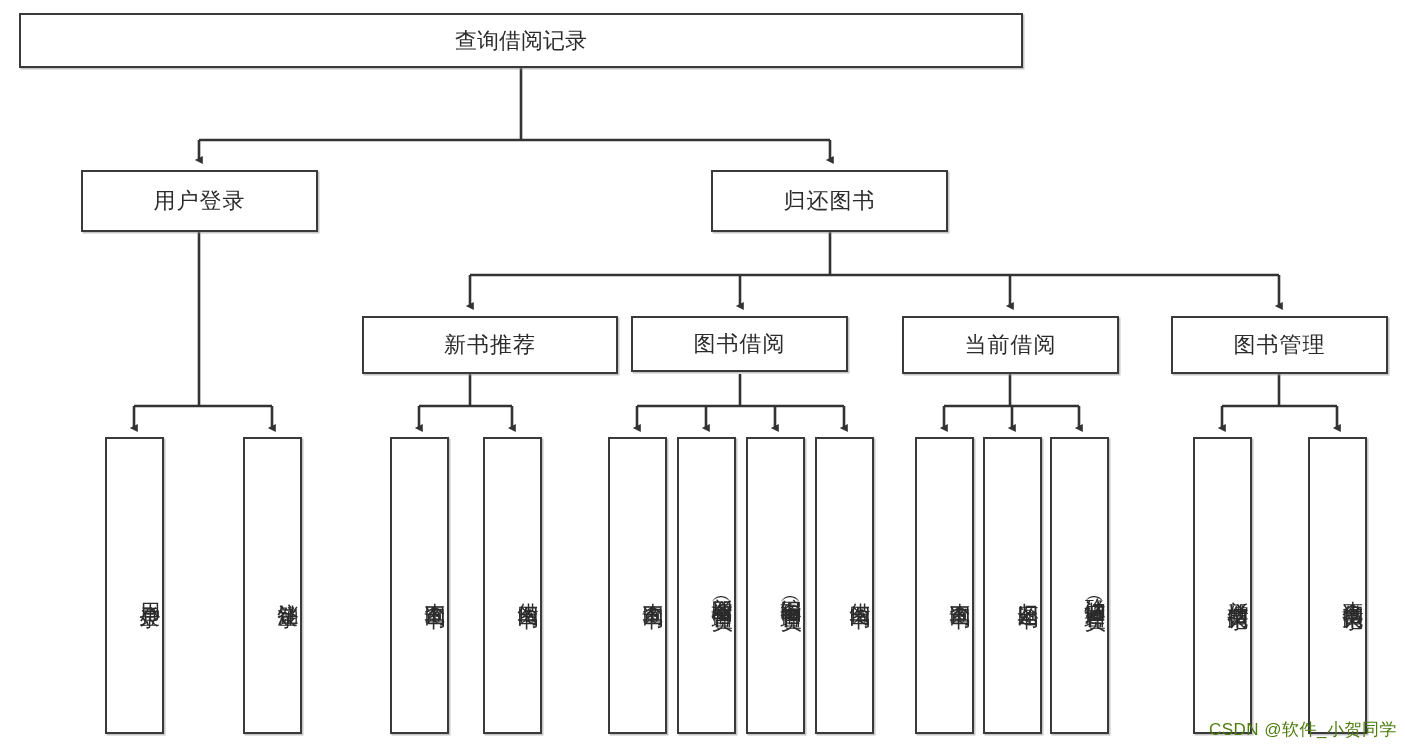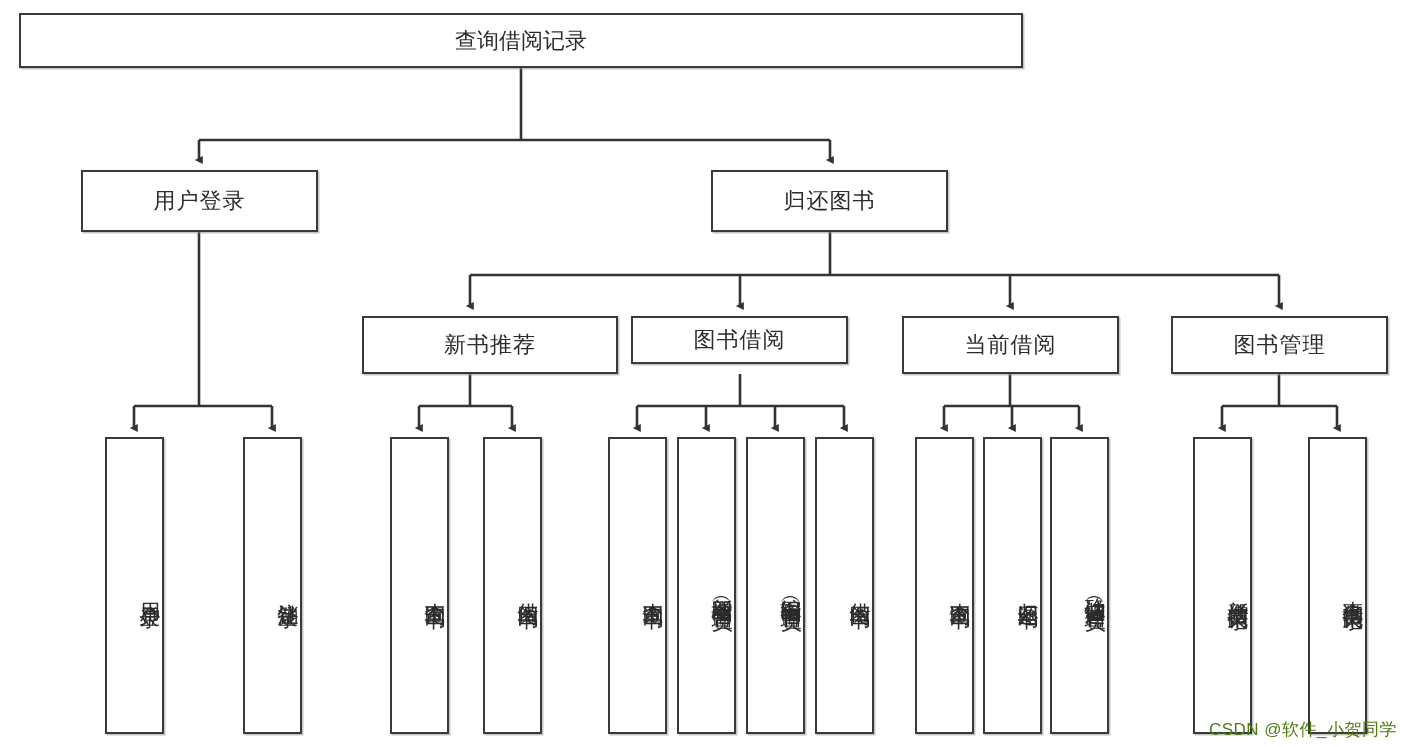--- a/index.html
+++ b/index.html
@@ -143,7 +143,7 @@
   <div class="node h" style="left:362px; top:316px; width:256px; height:58px;">
     <span>新书推荐</span>
   </div>
-  <div class="node h" style="left:631px; top:316px; width:217px; height:48px;">
+  <div class="node h" style="left:631px; top:316px; width:217px; height:56px;">
     <span>图书借阅</span>
   </div>
   <div class="node h" style="left:902px; top:316px; width:217px; height:58px;">

